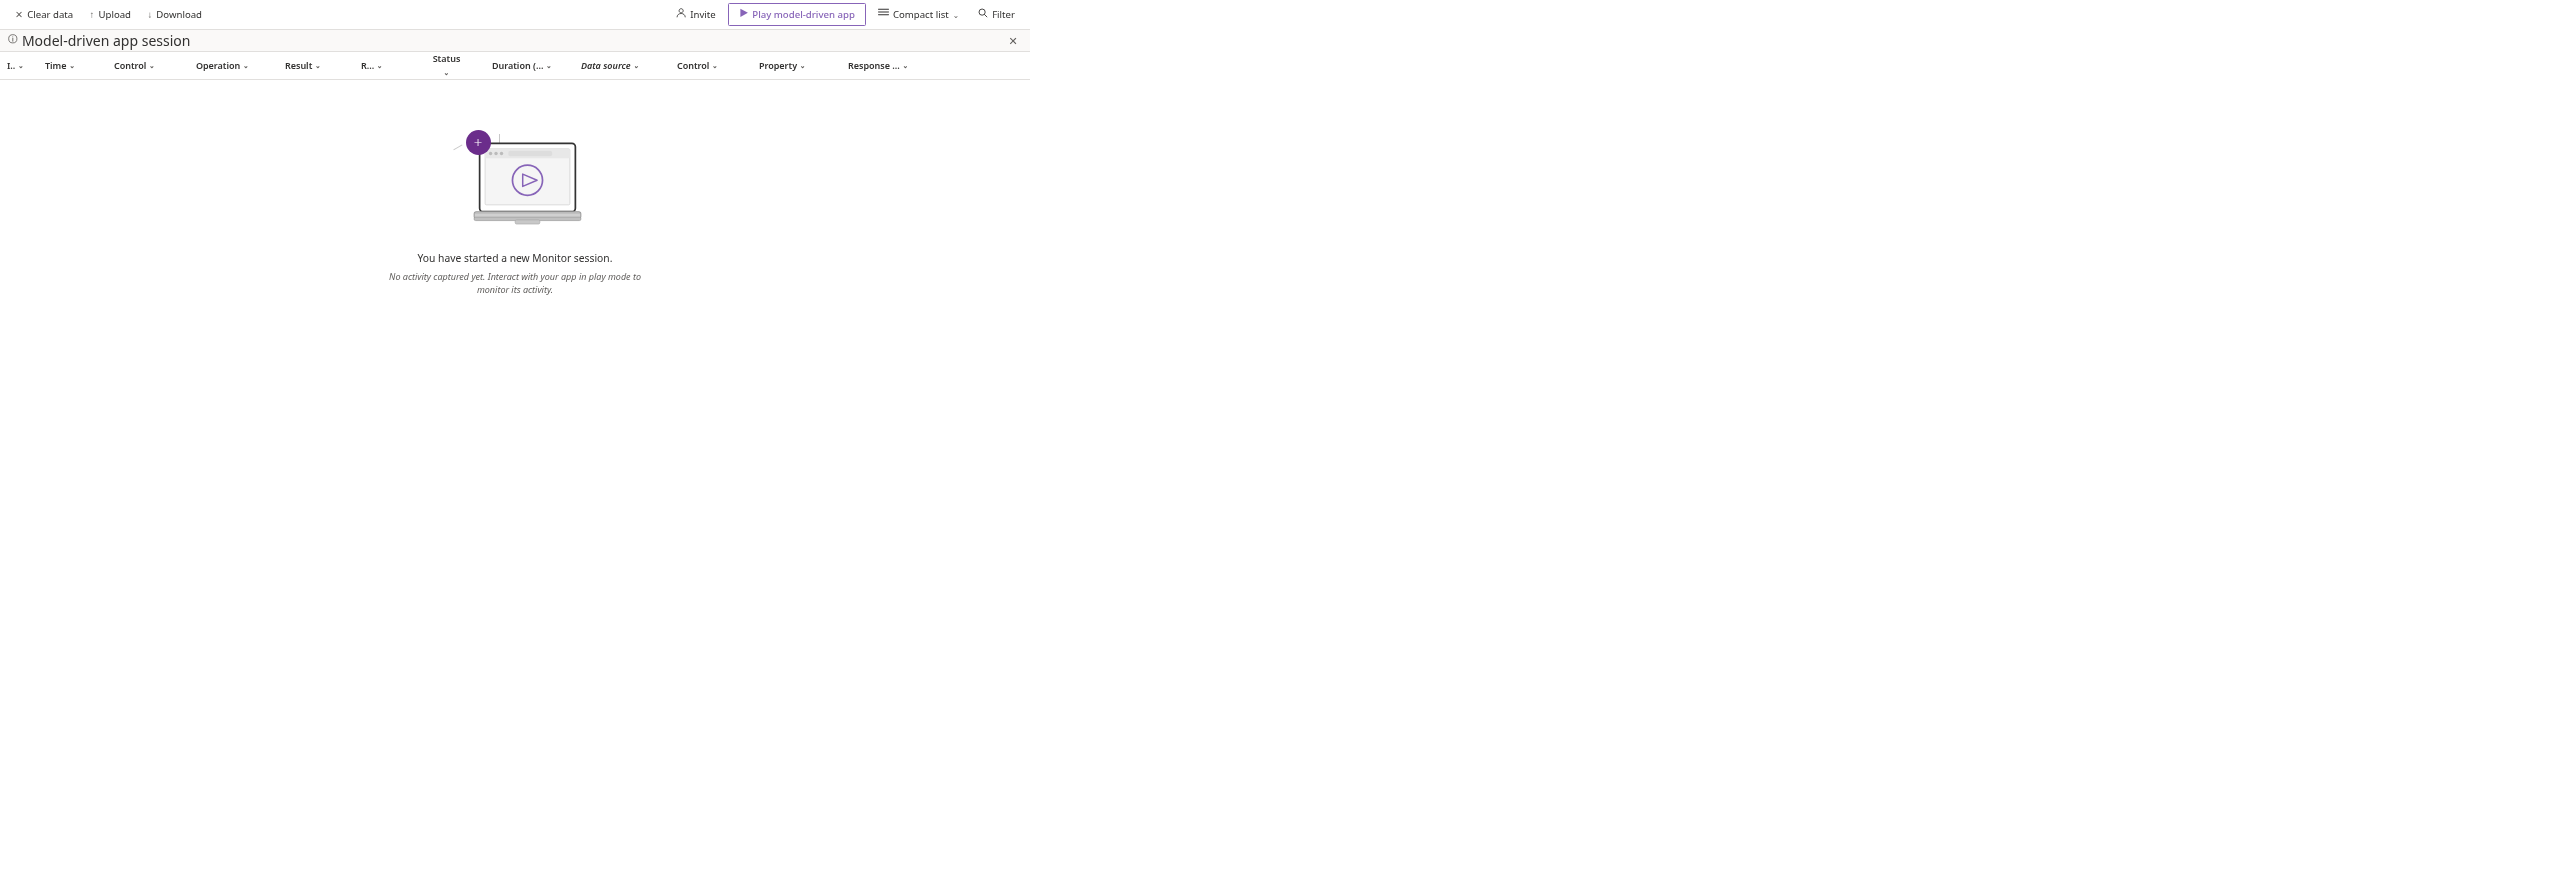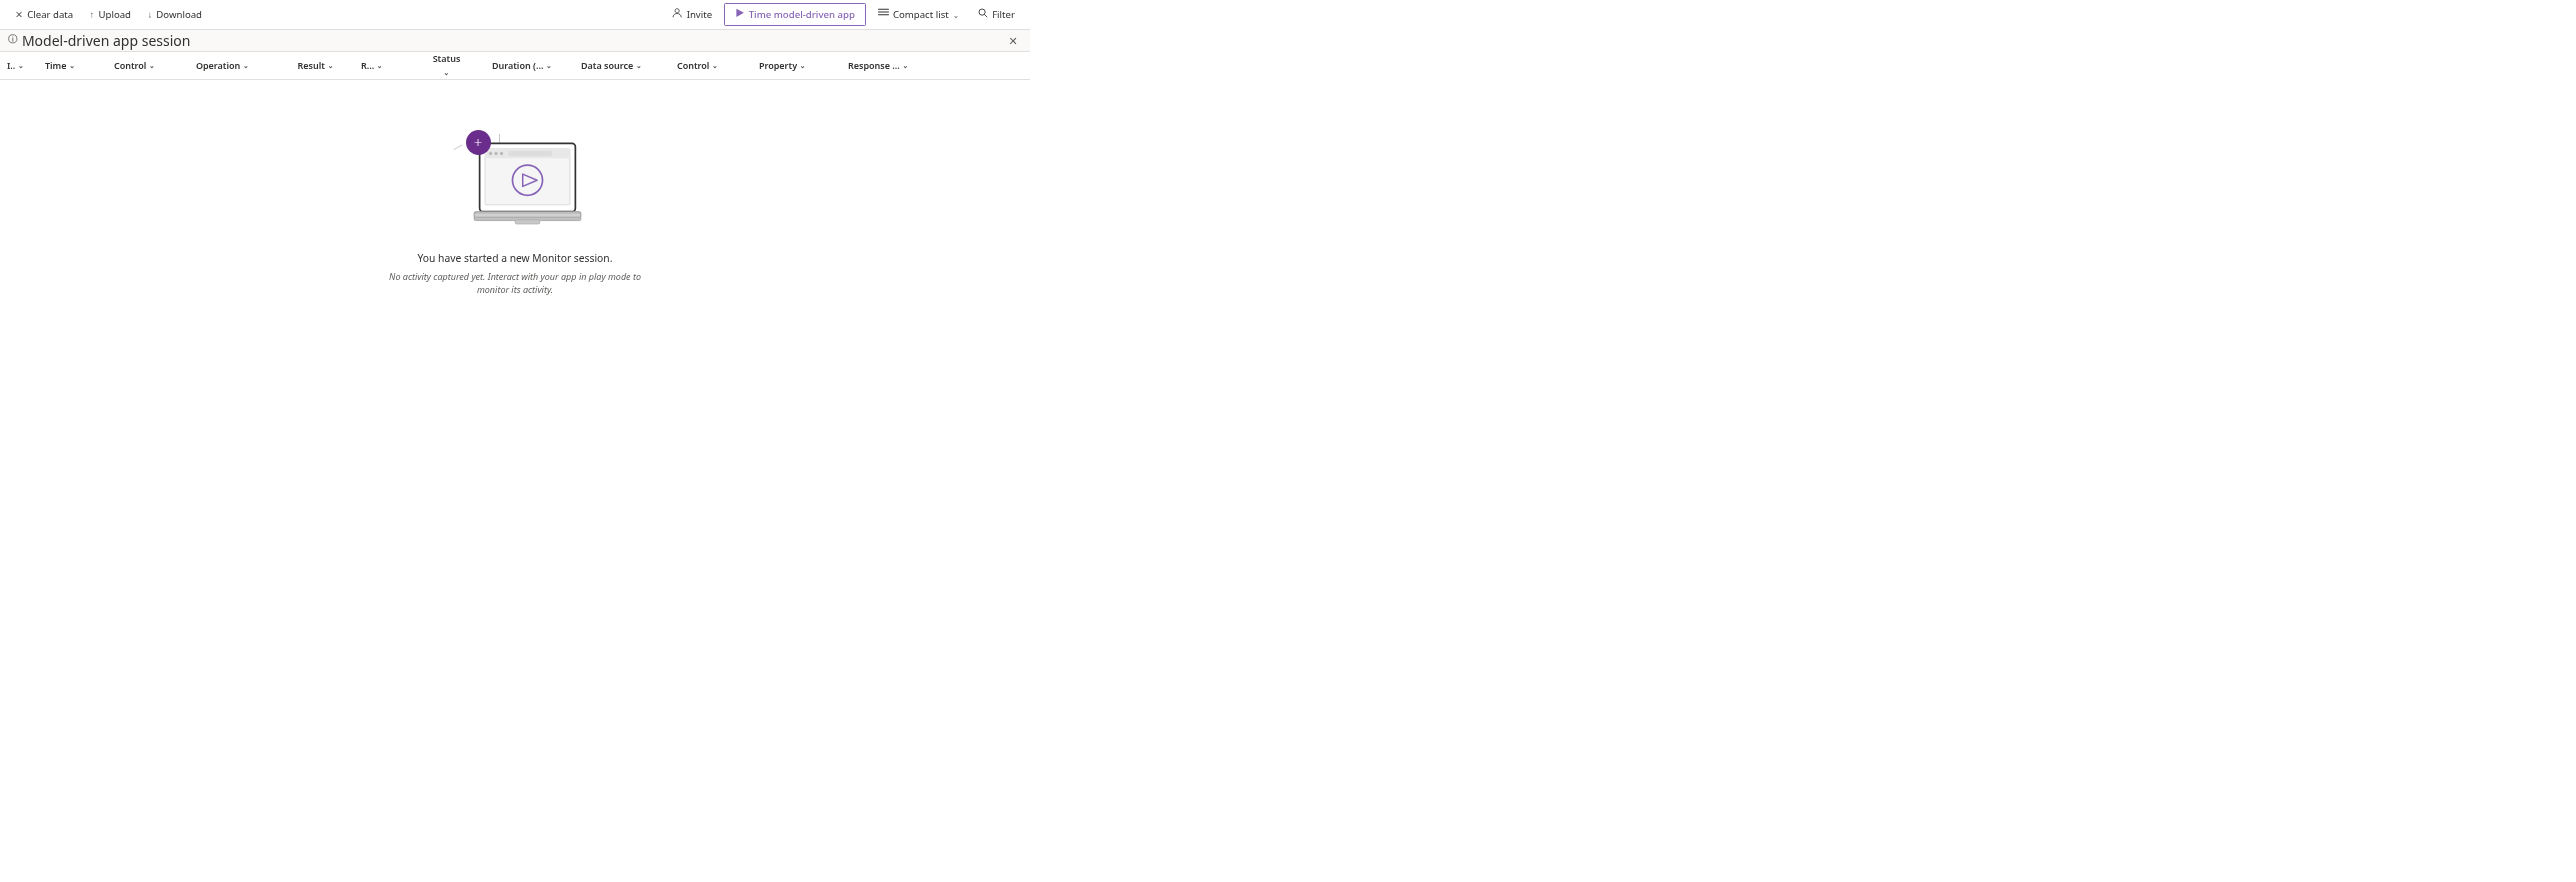--- a/index.html
+++ b/index.html
@@ -305,7 +305,7 @@
           <polygon points="2,1 13,7 2,13" fill="#8764b8"></polygon>
         </svg>
       </span>
-      <span>Time model-driven app</span>
+      <span>Play model-driven app</span>
     </button>
     <button class="compact-list-btn">
       <span>

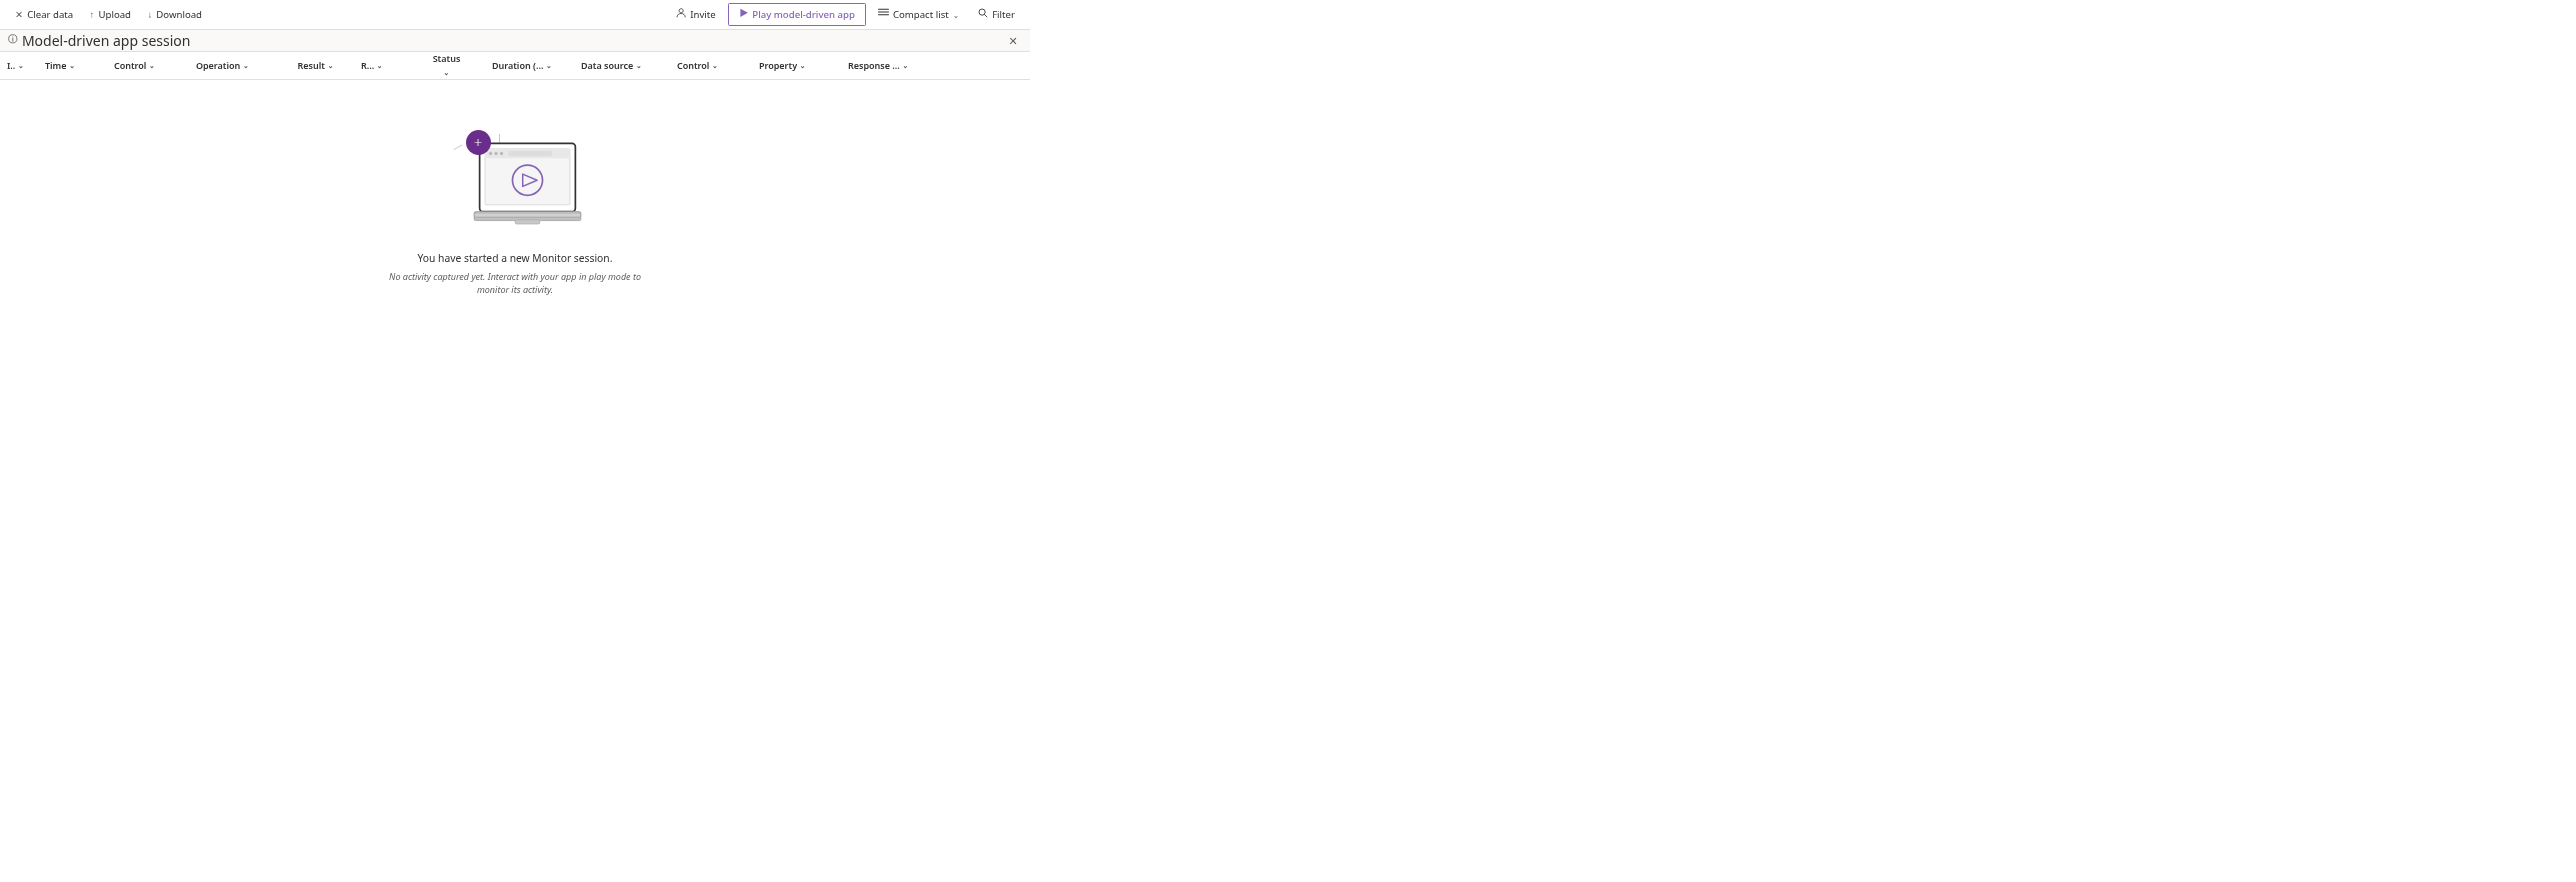--- a/index.html
+++ b/index.html
@@ -168,7 +168,7 @@
     .col-time { width: 69px; }
     .col-category { width: 82px; }
     .col-operation { width: 89px; }
-    .col-result { width: 76px; justify-content: center; }
+    .col-result { width: 76px; }
     .col-r { width: 55px; }
     .col-status { width: 76px; flex-direction: column; }
     .col-duration { width: 89px; }

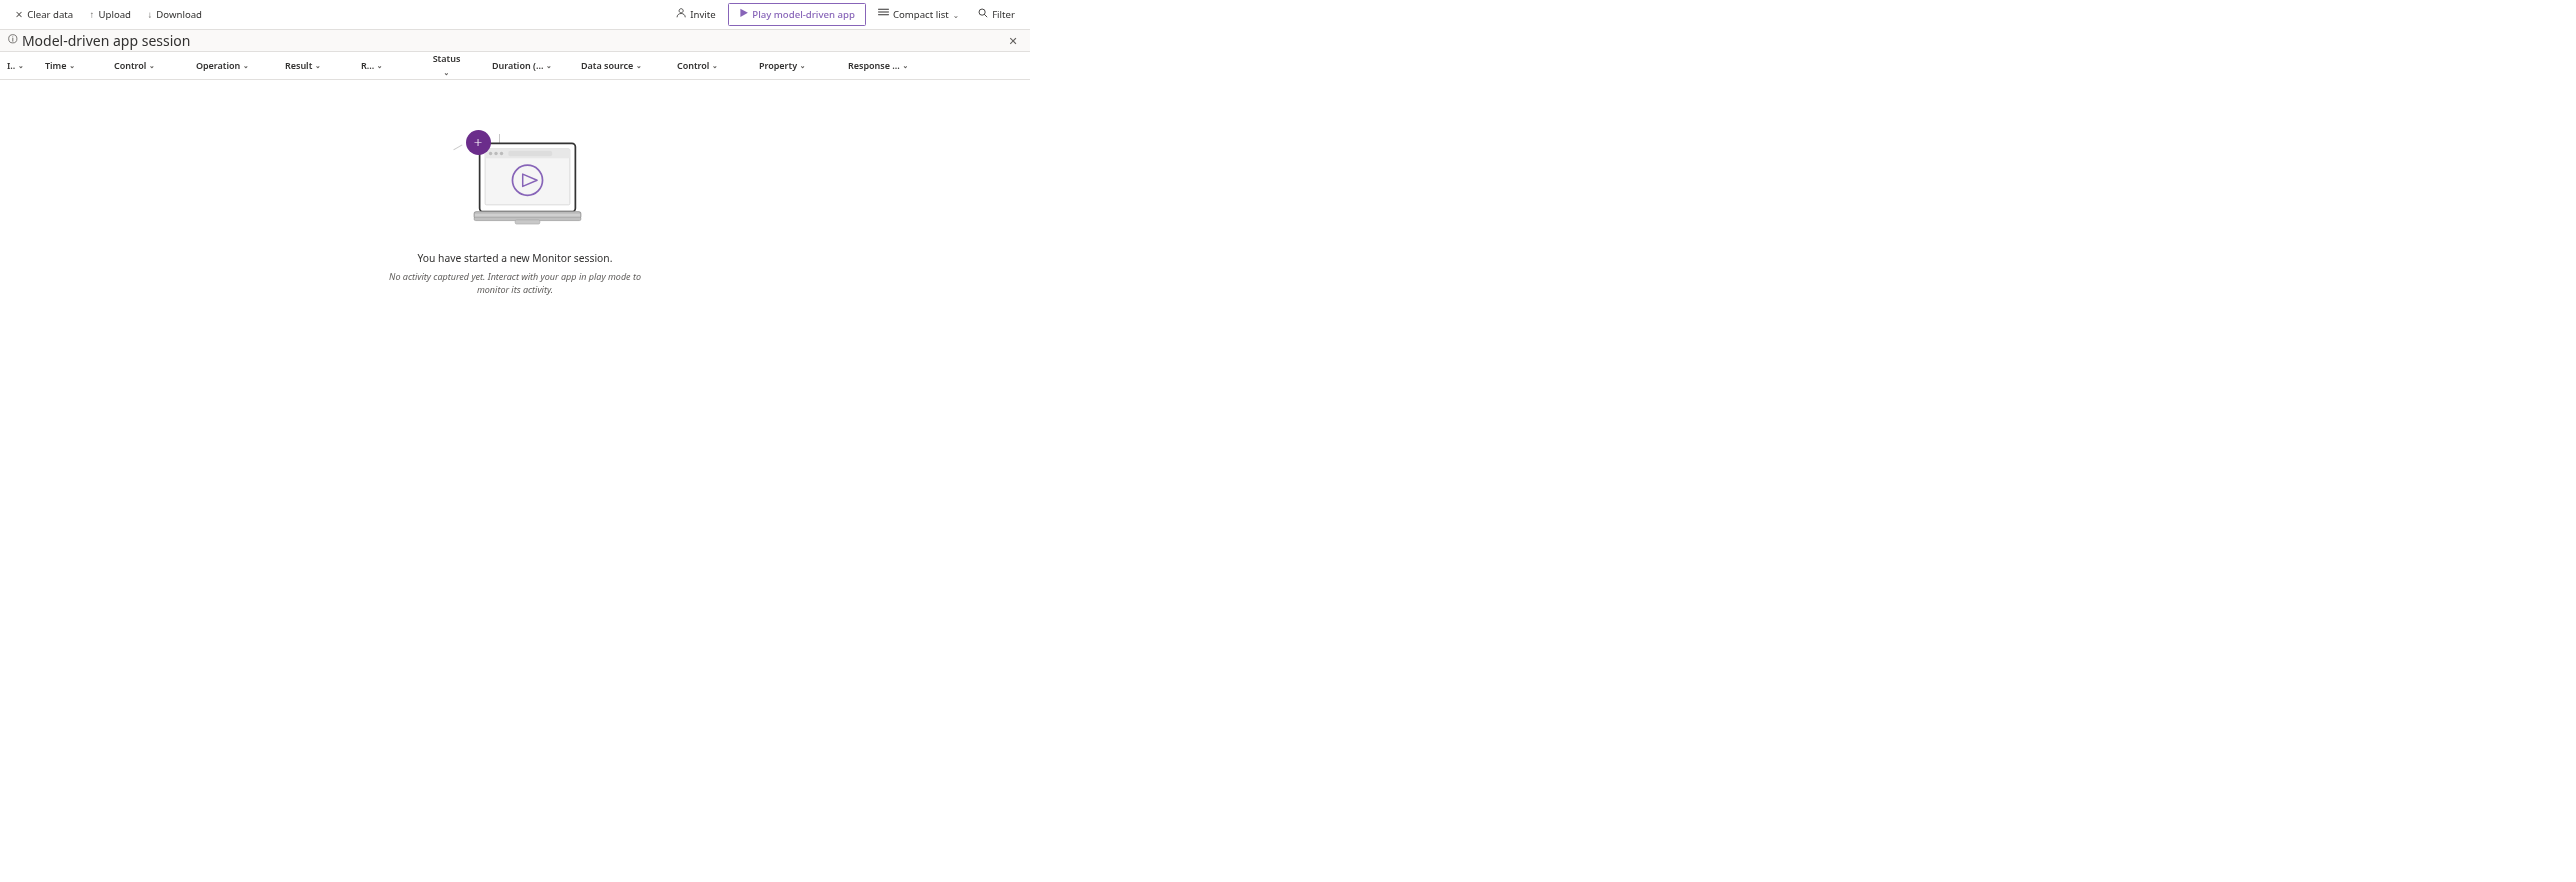--- a/index.html
+++ b/index.html
@@ -172,7 +172,7 @@
     .col-r { width: 55px; }
     .col-status { width: 76px; flex-direction: column; }
     .col-duration { width: 89px; }
-    .col-datasource { width: 96px; }
+    .col-datasource { width: 96px; font-style: italic; }
     .col-control { width: 82px; }
     .col-property { width: 89px; }
     .col-response { width: 110px; }

